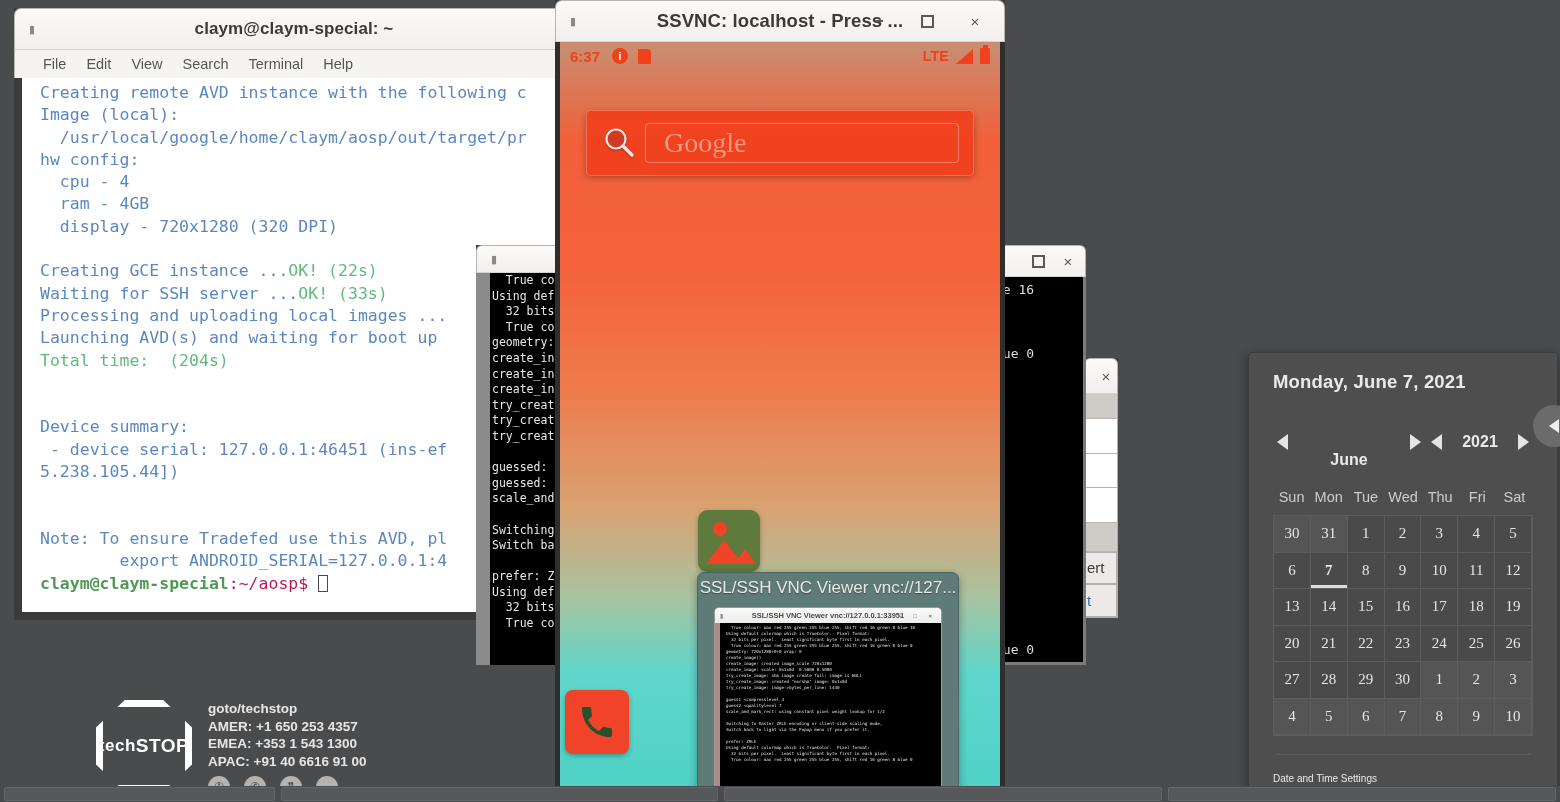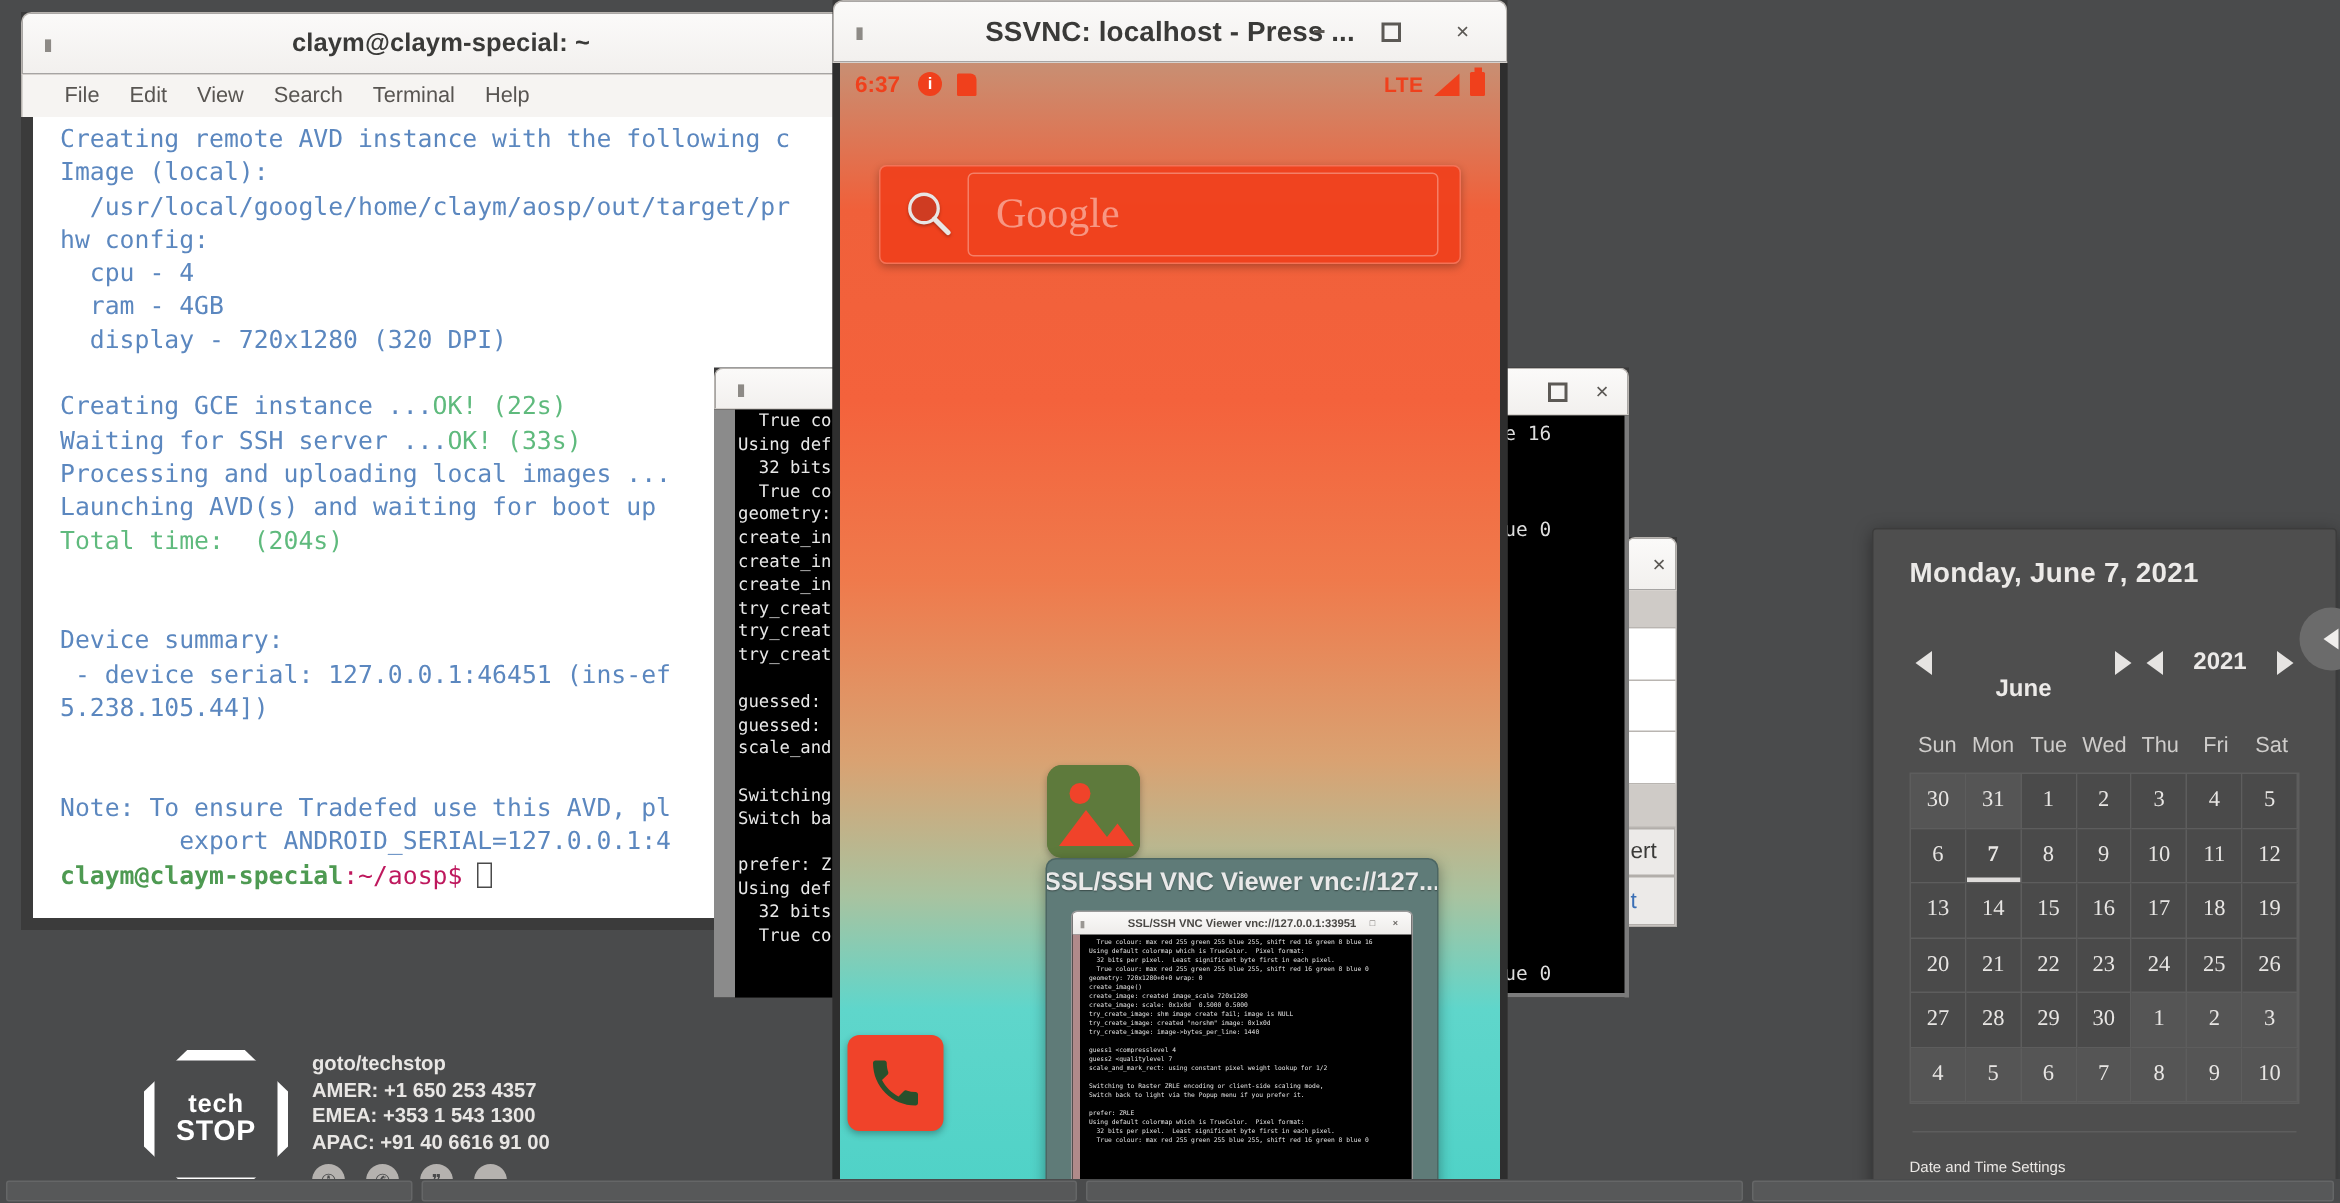--- a/index.html
+++ b/index.html
@@ -188,7 +188,7 @@
   .magnifier { width: 52px; display:flex; align-items:center; justify-content:center; }
   .magnifier svg { filter: drop-shadow(0 1px 1px rgba(0,0,0,.3)); }
   .search-field {
-    flex: 1; height: 56px; margin-right: 8px;
+    flex: 1; height: 40px; margin-right: 8px;
     border: 1px solid rgba(255,255,255,.32);
     border-radius: 4px;
     display: flex; align-items: center; padding-left: 18px;

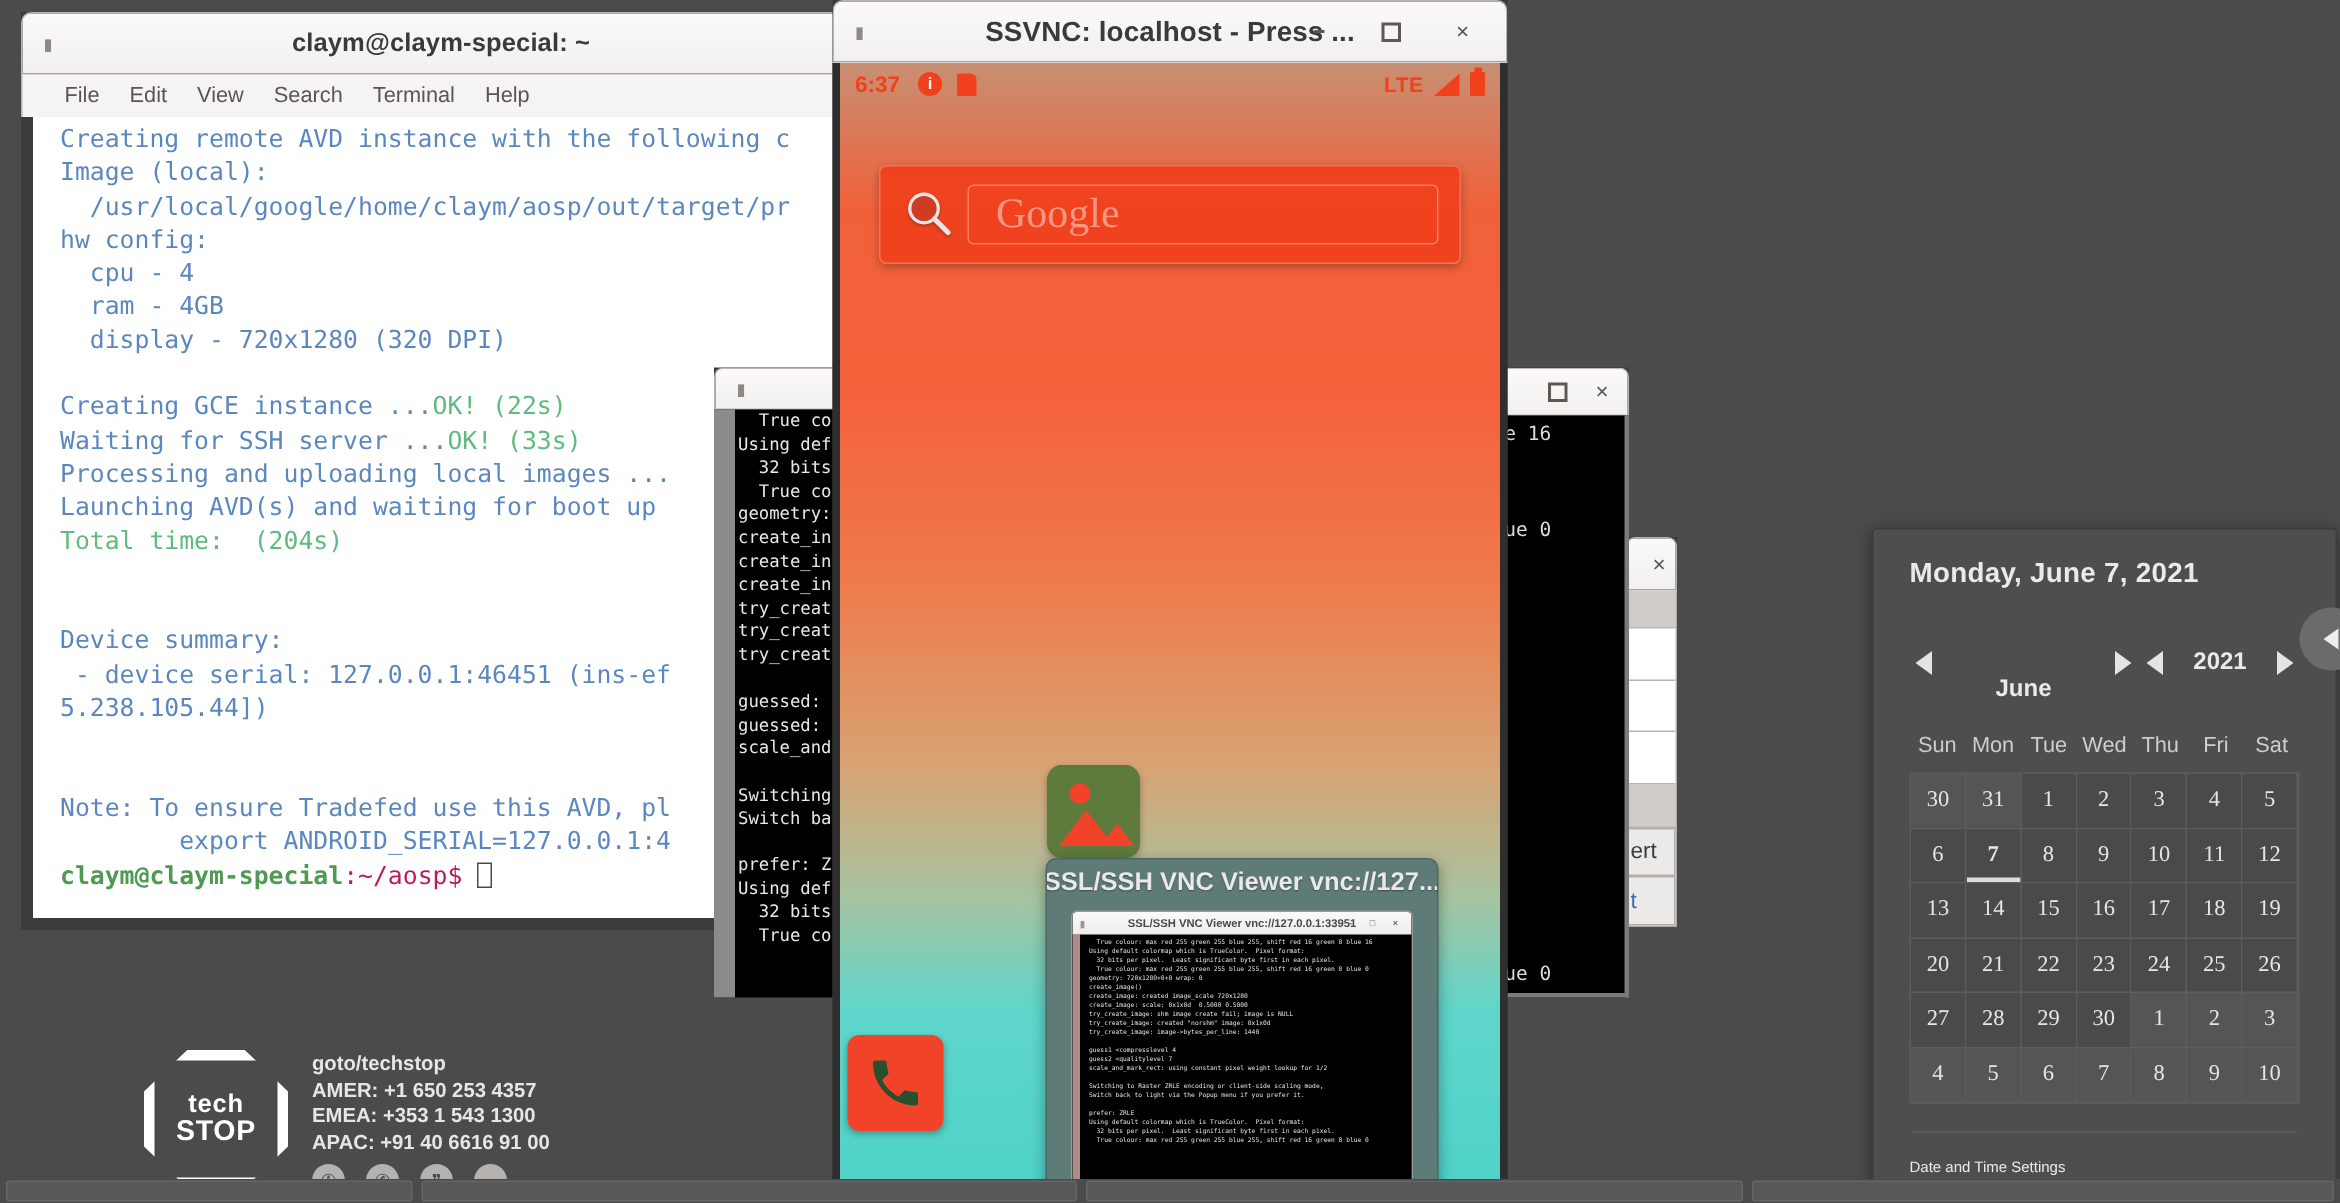--- a/index.html
+++ b/index.html
@@ -222,7 +222,7 @@
   #nested .n-title {
     height: 30px; display: flex; align-items: center;
     justify-content: center;
-    font-size: 17px; font-weight: bold; color: #e9e9e9;
+    font-size: 17px; font-weight: normal; color: #e9e9e9;
     text-shadow: 0 1px 1px rgba(0,0,0,.4);
     white-space: nowrap; overflow: hidden;
   }

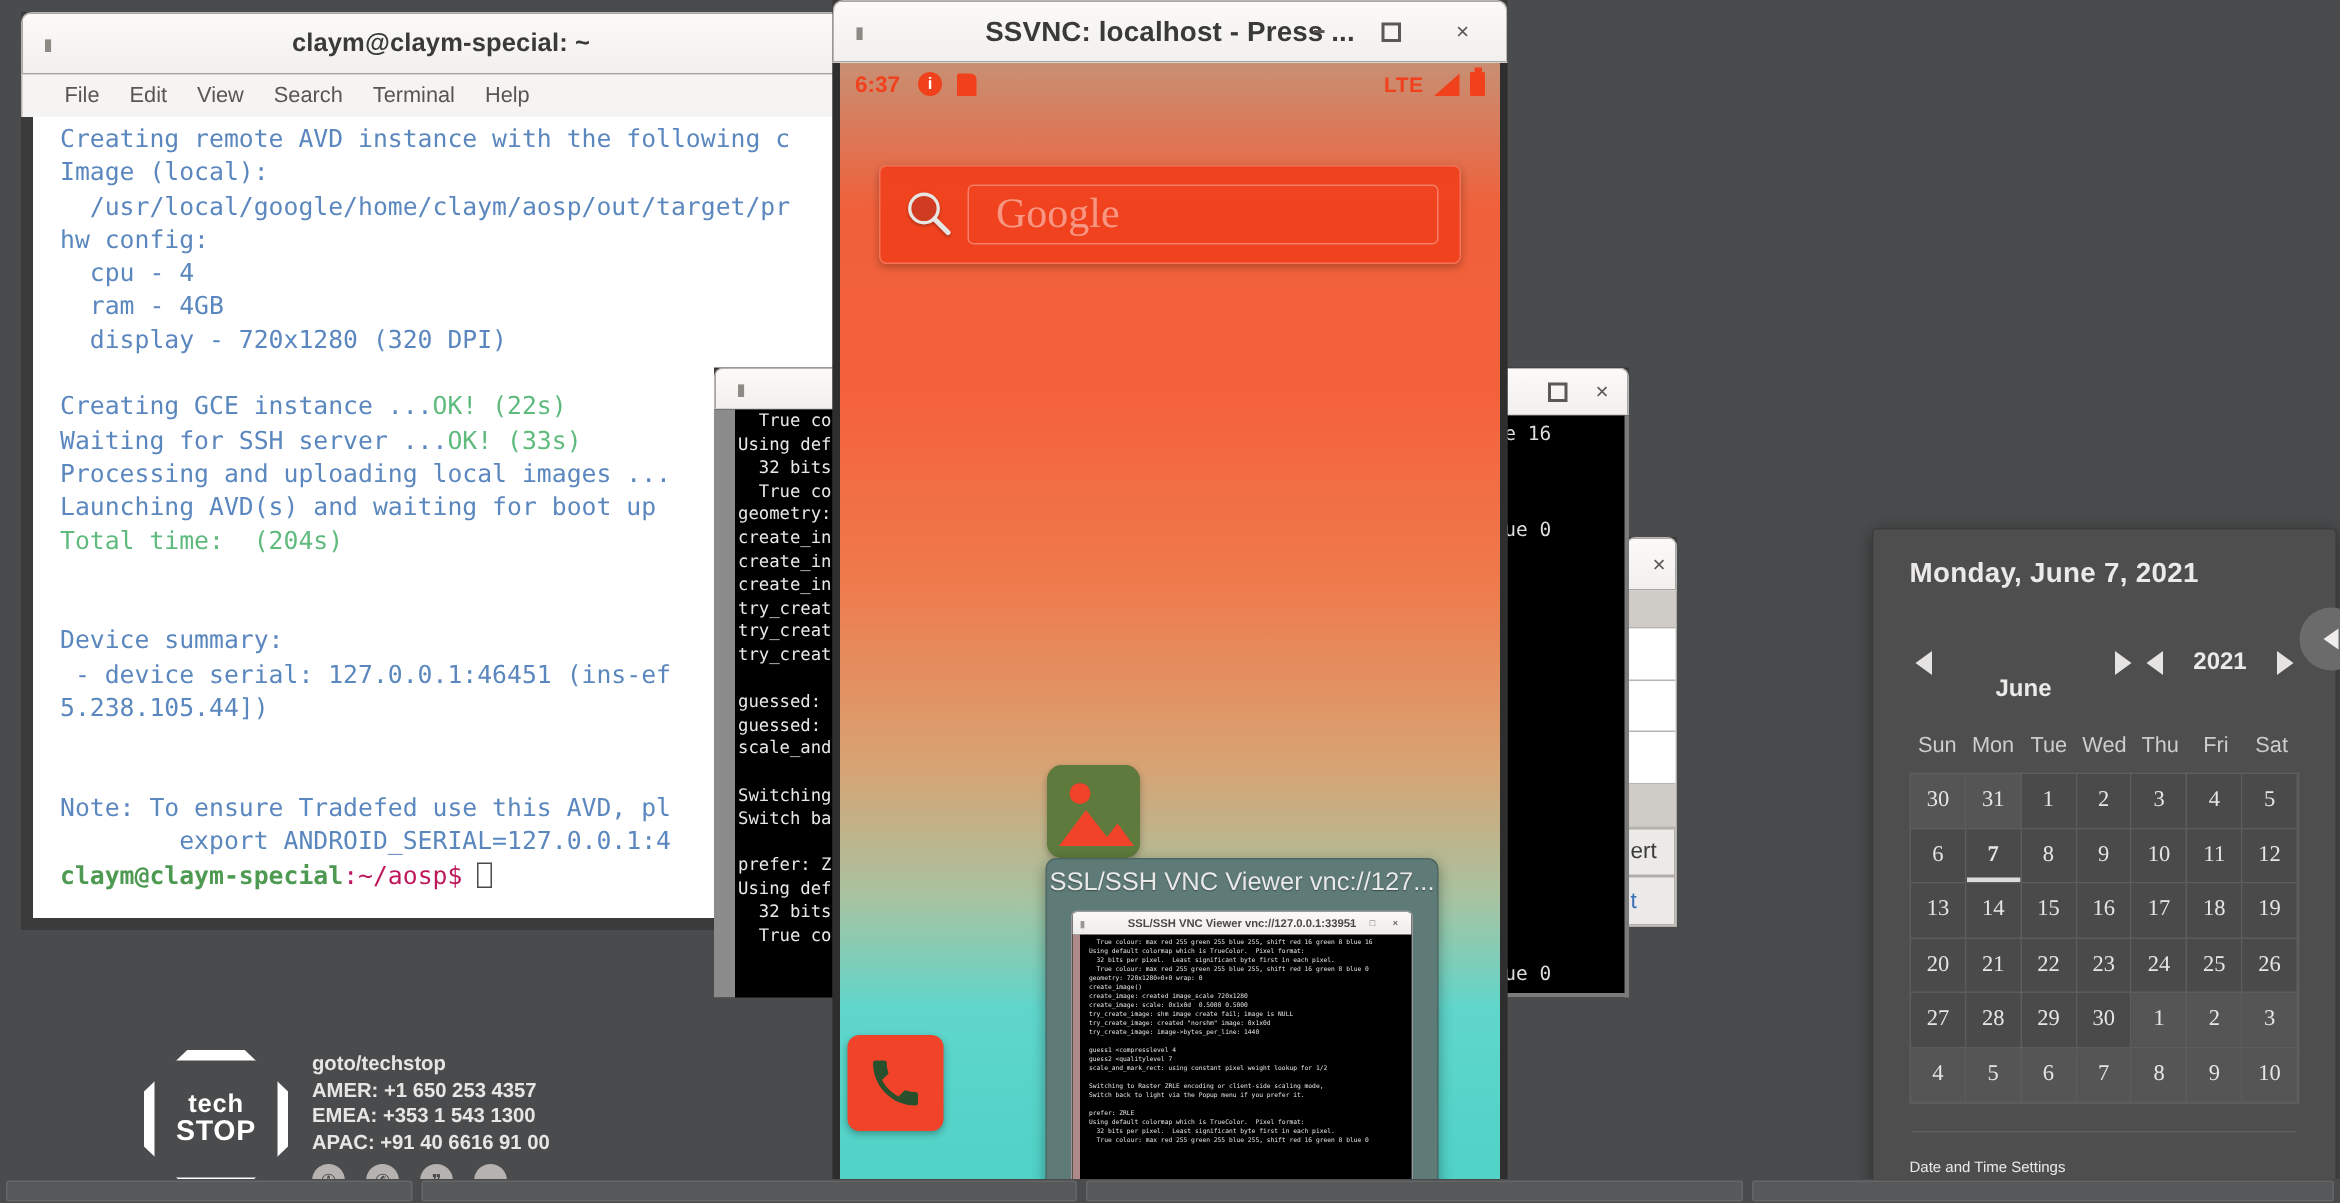--- a/index.html
+++ b/index.html
@@ -325,7 +325,7 @@
   .octagon {
     width: 96px; height: 92px;
     position: relative;
-    display: flex; flex-direction: column; align-items: center; justify-content: center;
+    display: flex; flex-direction: row; align-items: center; justify-content: center;
     color: #fff; font-weight: bold; line-height: 1.05;
   }
   .octagon::before {

